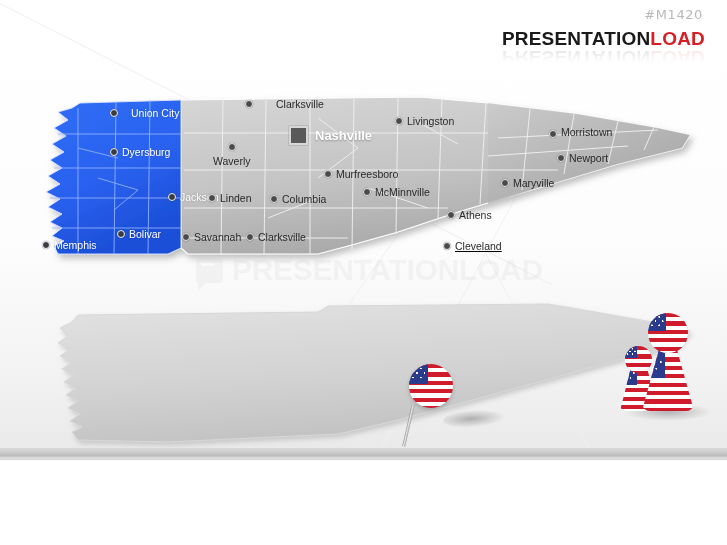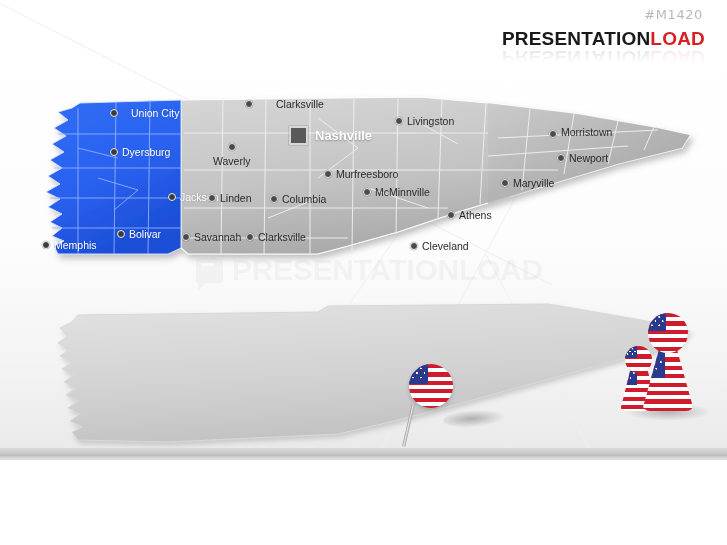--- a/index.html
+++ b/index.html
@@ -322,7 +322,7 @@
         <span class="dot"></span>
         <span class="nm">Clarksville</span>
       </div>
-    <div class="city" style="left:392px;top:162px;">
+    <div class="city" style="left:425px;top:162px;text-decoration:underline;">
         <span class="dot"></span>
         <span class="nm">Cleveland</span>
       </div>

